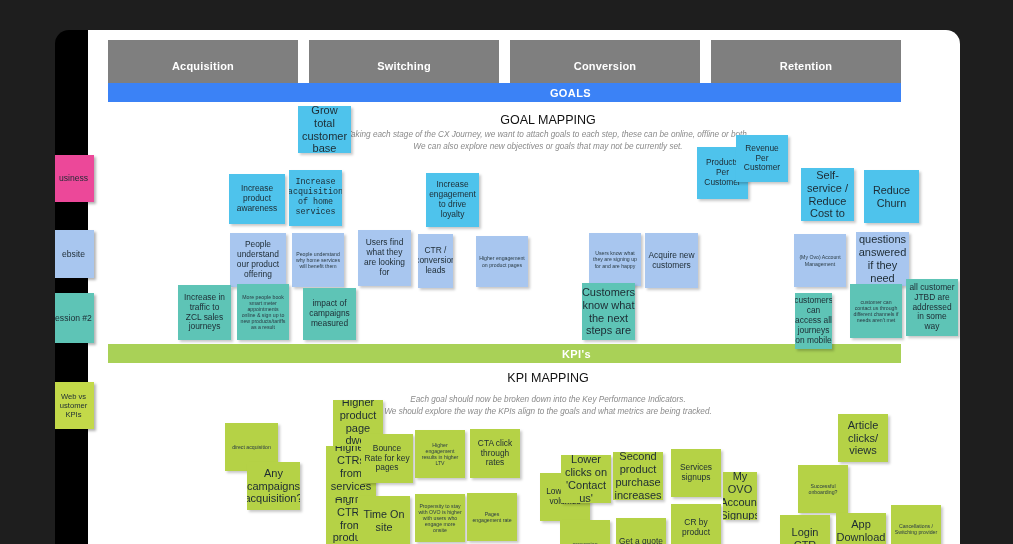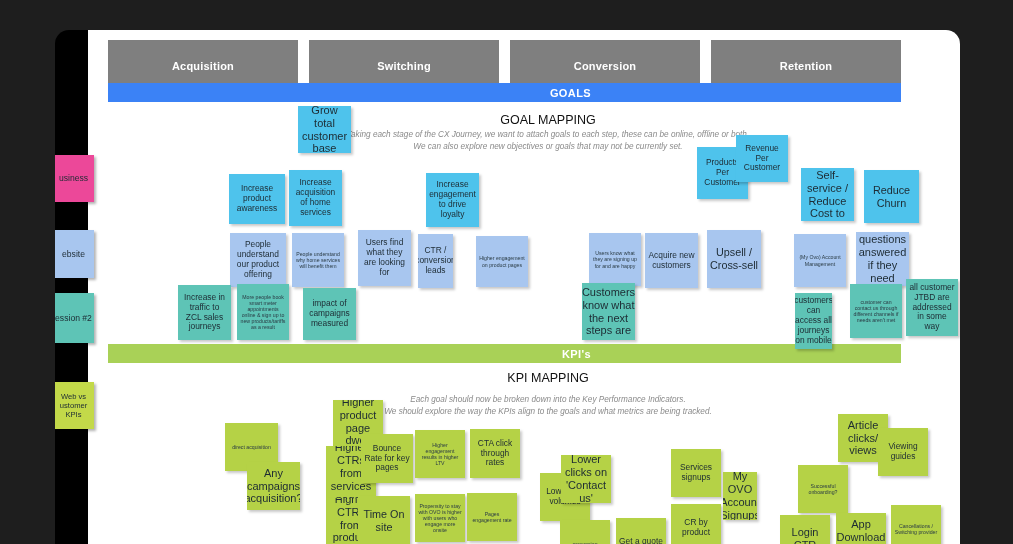--- a/index.html
+++ b/index.html
@@ -89,7 +89,7 @@
       <div class="note c-cyan t-m" style="left:141px;top:144px;width:56px;height:50px;">
         <span>Increase product awareness</span>
         </div>
-      <div class="note c-cyan t-m" style="left:201px;top:140px;width:53px;height:56px;">
+      <div class="note c-cyan t-m" style="left:201px;top:140px;width:53px;height:56px;font-family:Liberation Mono, monospace;">
         <span>Increase acquisition of home services</span>
         </div>
       <div class="note c-cyan t-m" style="left:338px;top:143px;width:53px;height:54px;">

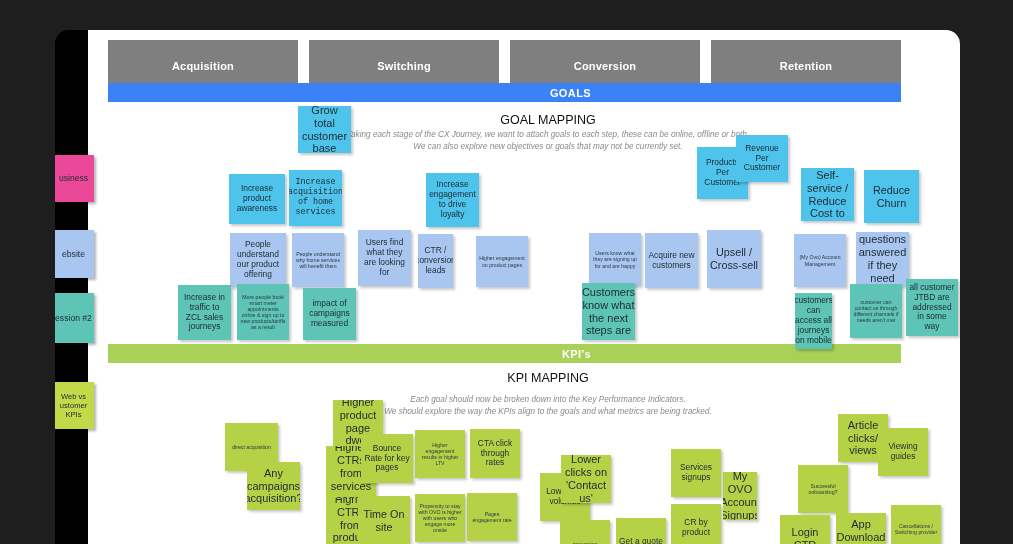--- a/index.html
+++ b/index.html
@@ -129,9 +129,6 @@
       <div class="note c-blue t-m" style="left:557px;top:203px;width:53px;height:55px;">
         <span>Acquire new customers</span>
         </div>
-      <div class="note c-blue t-l" style="left:619px;top:200px;width:54px;height:58px;">
-        <span>Upsell / Cross-sell</span>
-        </div>
       <div class="note c-blue t-xs" style="left:706px;top:204px;width:52px;height:53px;">
         <span>(My Ovo) Account Management</span>
         </div>

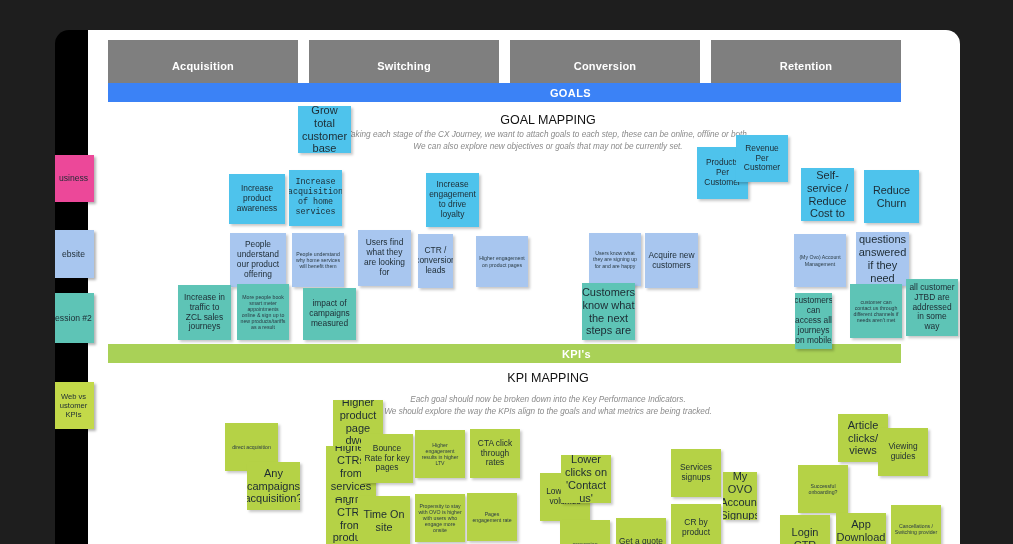--- a/index.html
+++ b/index.html
@@ -218,9 +218,6 @@
       <div class="note c-lime t-s" style="left:750px;top:384px;width:50px;height:48px;">
         <span>Article clicks/ views</span>
         </div>
-      <div class="note c-lime t-m" style="left:790px;top:398px;width:50px;height:48px;">
-        <span>Viewing guides</span>
-        </div>
       <div class="note c-lime t-xs" style="left:710px;top:435px;width:50px;height:48px;">
         <span>Successful onboarding?</span>
         </div>

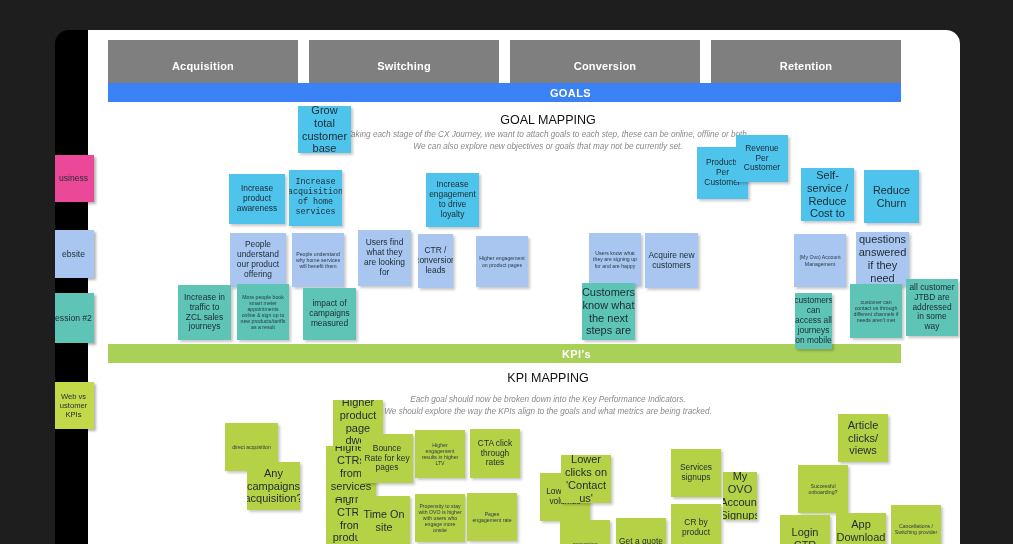--- a/index.html
+++ b/index.html
@@ -202,6 +202,9 @@
       <div class="note c-lime t-xs" style="left:472px;top:490px;width:50px;height:48px;">
         <span>conversion</span>
         </div>
+      <div class="note c-lime t-s" style="left:525px;top:422px;width:50px;height:48px;">
+        <span>Second product purchase increases</span>
+        </div>
       <div class="note c-lime t-m" style="left:528px;top:488px;width:50px;height:48px;">
         <span>Get a quote</span>
         </div>

